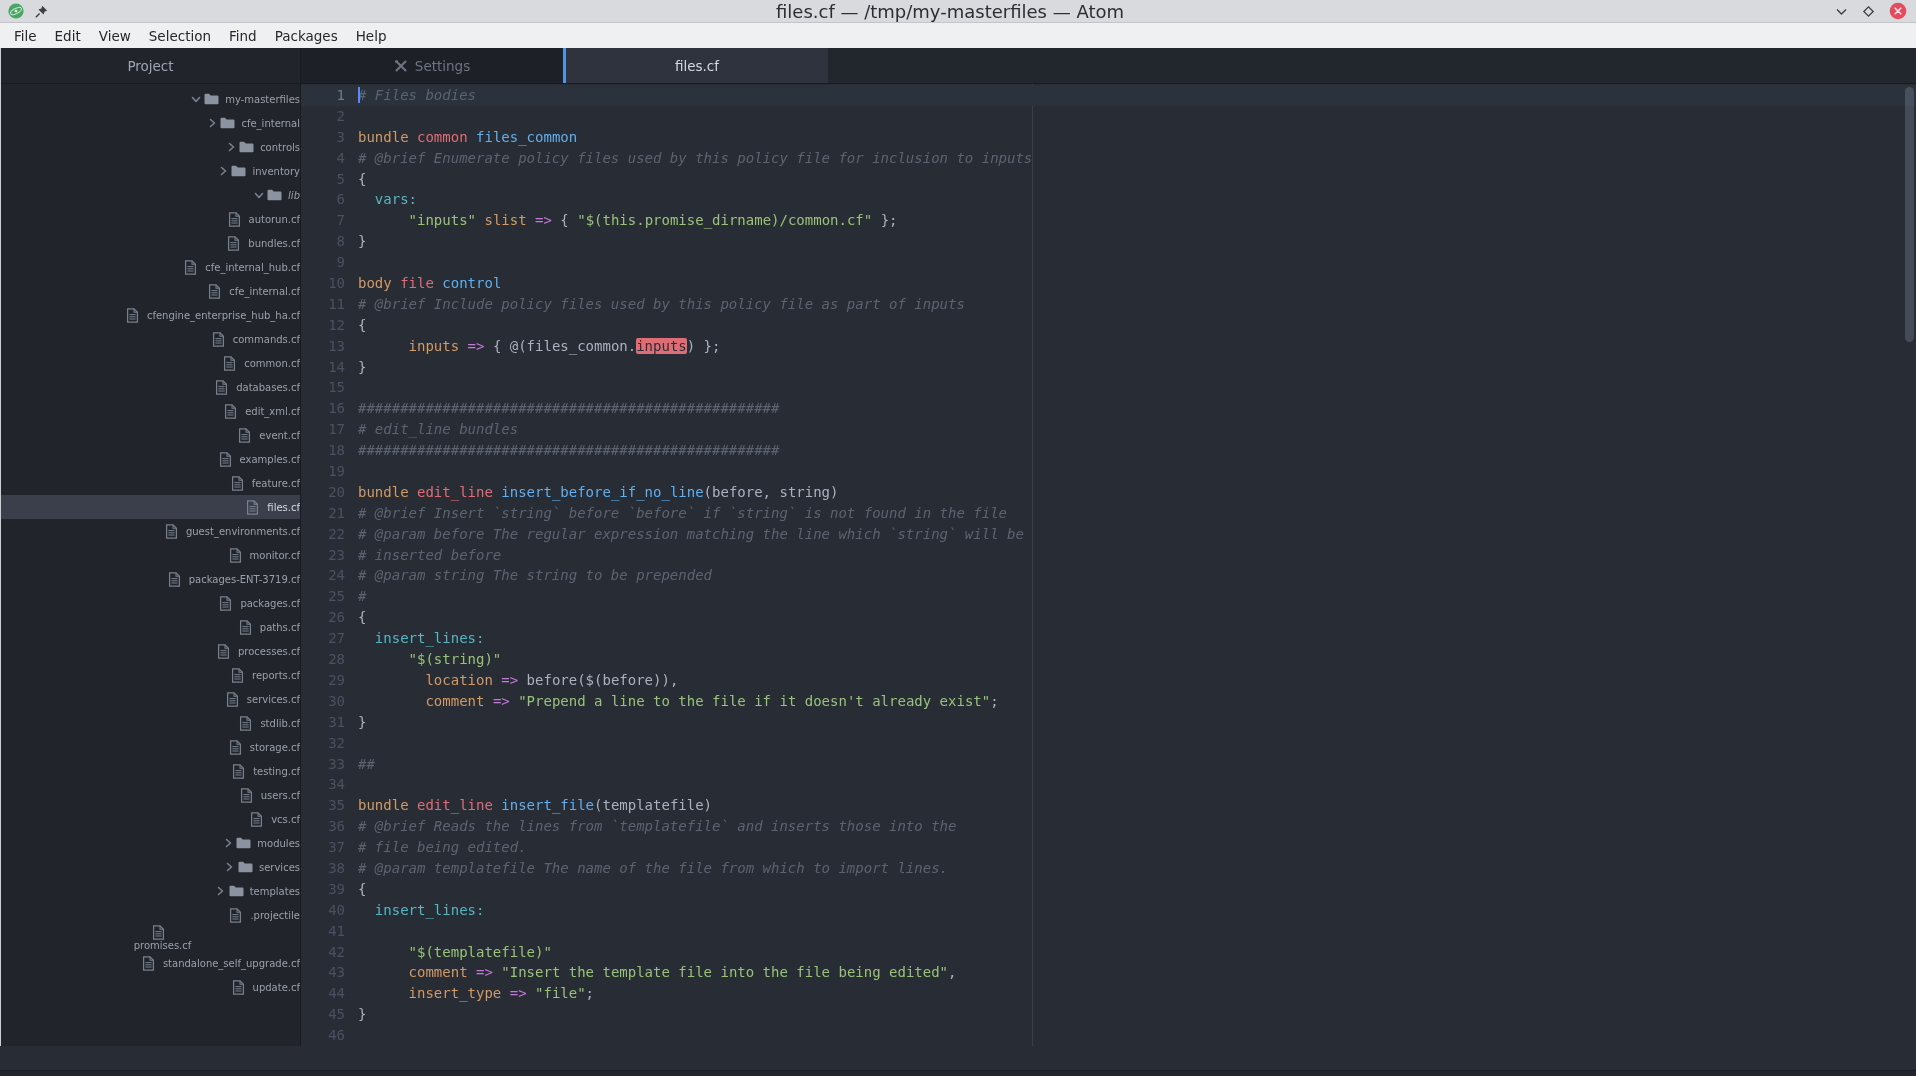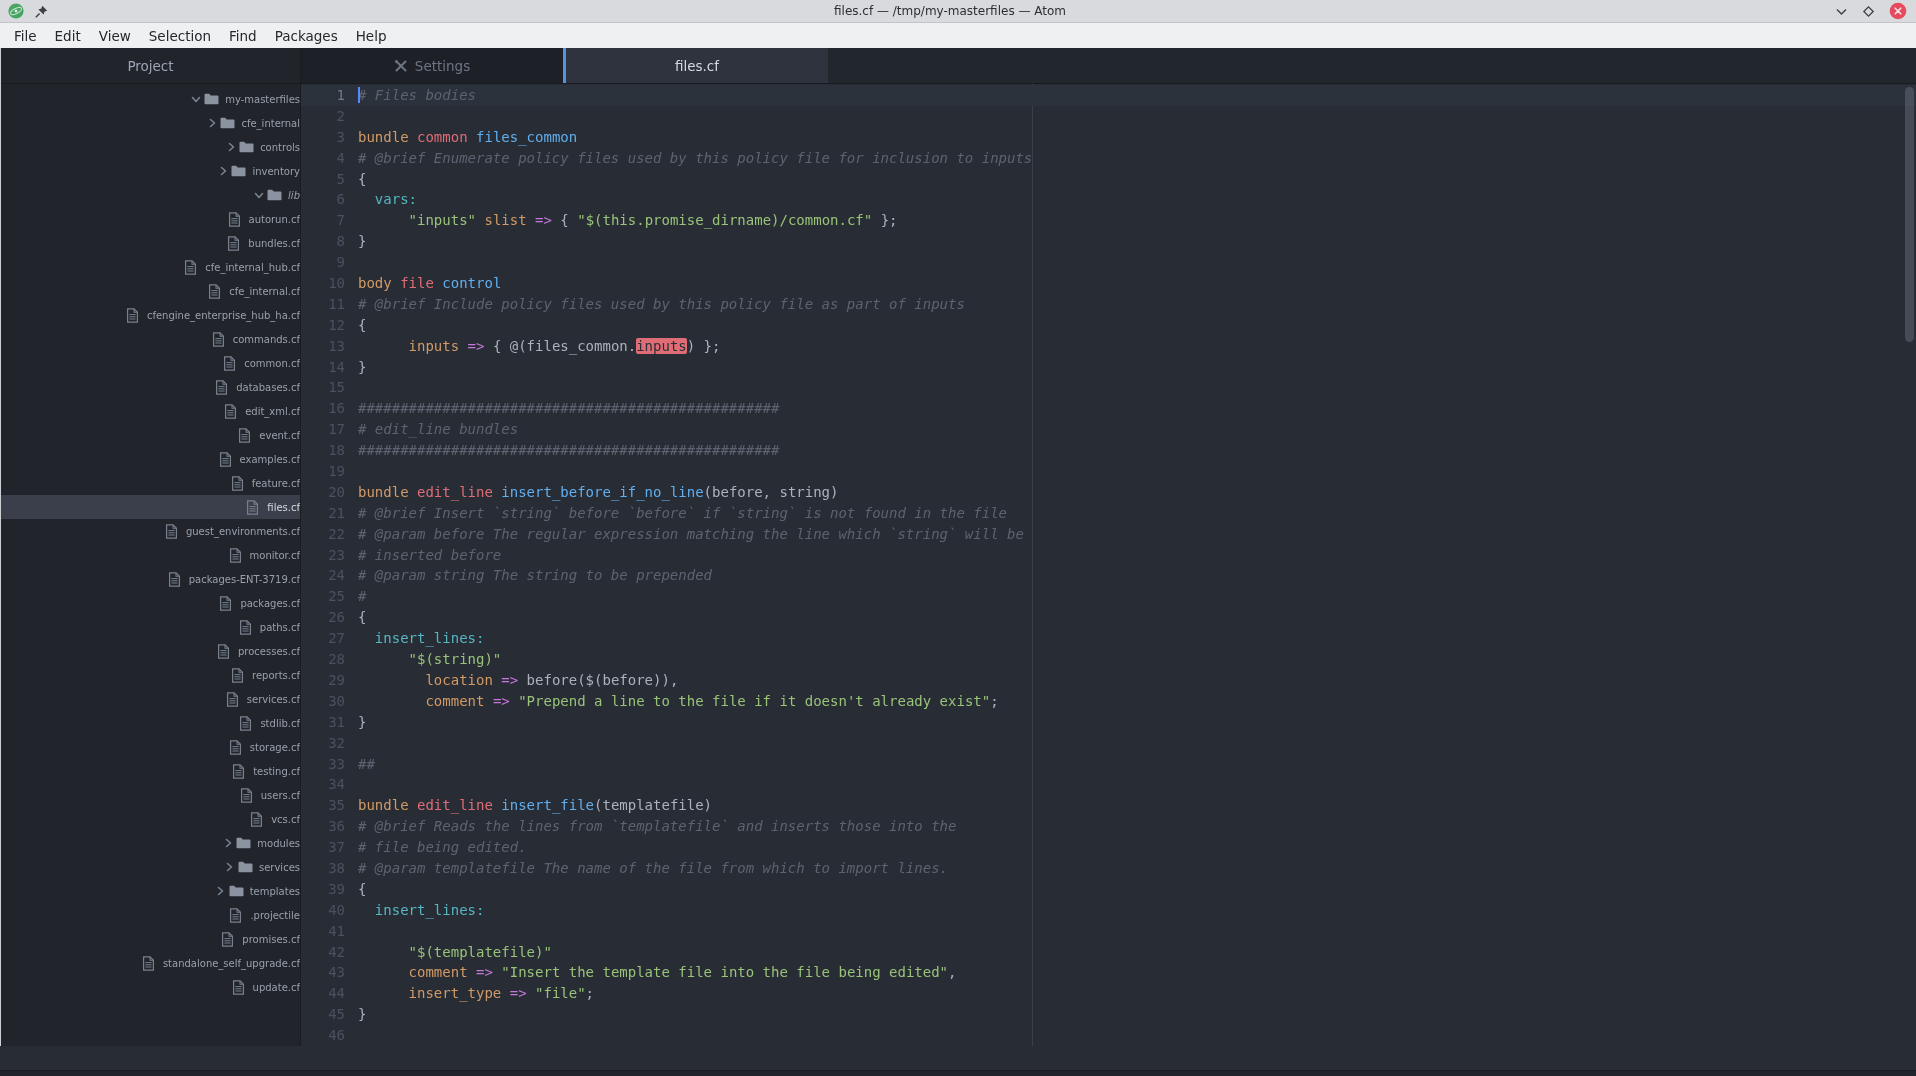--- a/index.html
+++ b/index.html
@@ -10,7 +10,7 @@
   .titlebar { height:23px; background:#d8dadd; border-bottom:1px solid #c2c5c8;
               display:flex; align-items:center; position:relative; }
   .tb-left { display:flex; align-items:center; gap:11px; padding-left:8px; z-index:2; }
-  .tb-title { position:absolute; left:0; right:16px; text-align:center; font-size:12px; color:#2b2f33; }
+  .tb-title { position:absolute; left:0; right:16px; text-align:center; font-size:18px; color:#2b2f33; }
   .tb-right { margin-left:auto; display:flex; align-items:center; gap:14px; padding-right:9px; z-index:2; }
   .tb-btn { display:flex; align-items:center; justify-content:center; cursor:pointer; }
 

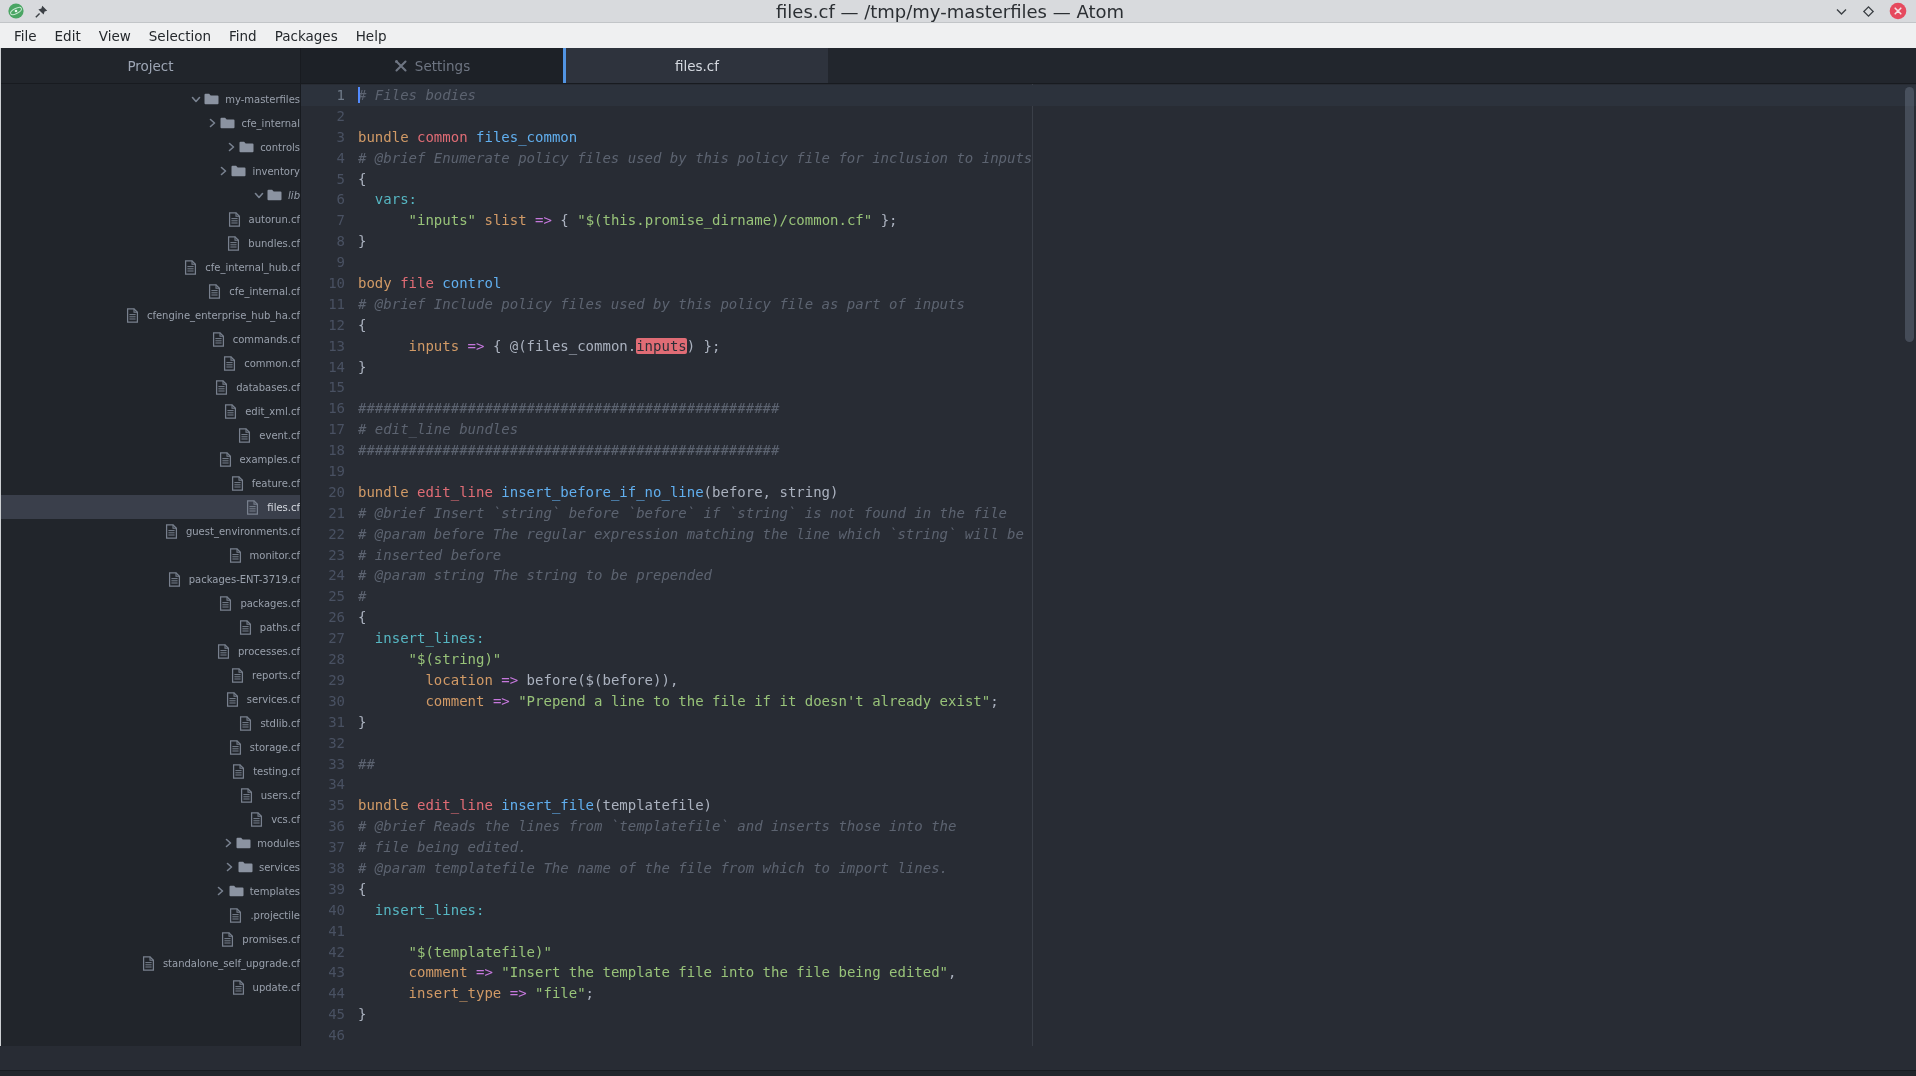--- a/index.html
+++ b/index.html
@@ -585,7 +585,7 @@
           </span>
           <span class="tree-label">.projectile</span>
         </div>
-        <div class="tree-row" style="padding-left: 24px;">
+        <div class="tree-row" style="padding-left: 24px; flex-direction: column;">
           <span class="tw-chevron"></span>
           <span class="tw-icon">
             <svg width="13" height="15" viewBox="0 0 13 15">

